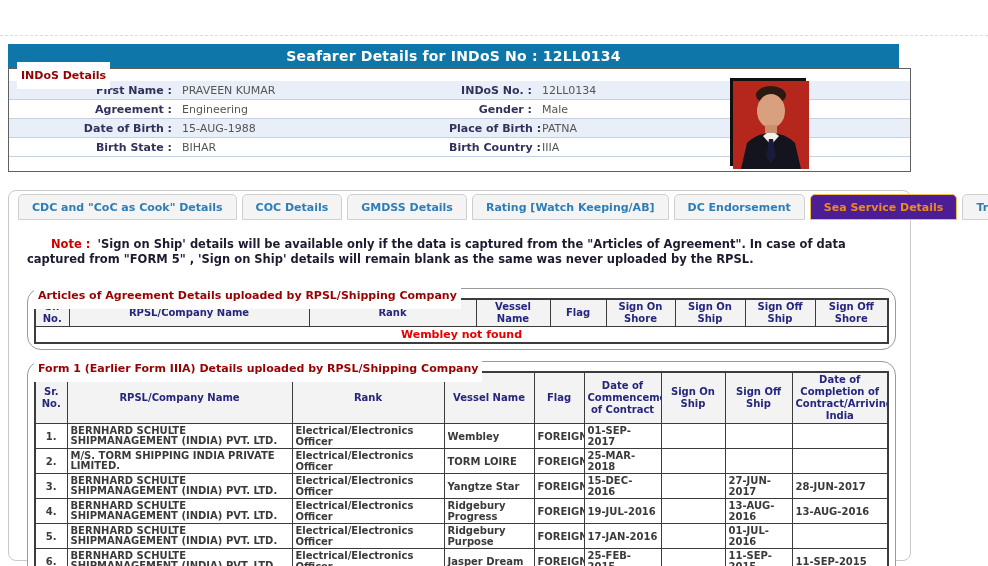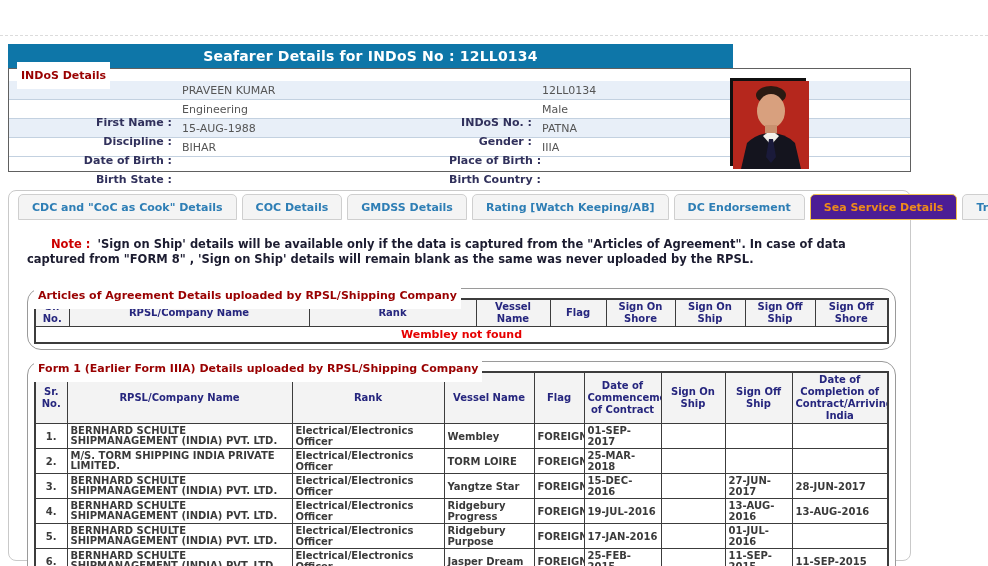--- a/index.html
+++ b/index.html
@@ -15,7 +15,7 @@
   .dotted-rule{position:absolute;top:35px;left:0;width:988px;border-top:1px dashed #dcdcdc;}
 
   .title-bar{
-    position:absolute;top:44px;left:8px;width:725px;height:24px;
+    position:absolute;top:44px;left:8px;width:891px;height:24px;
     background:var(--header-bar);color:#fff;text-align:center;
     font-weight:bold;font-size:14px;line-height:24px;letter-spacing:.2px;
   }

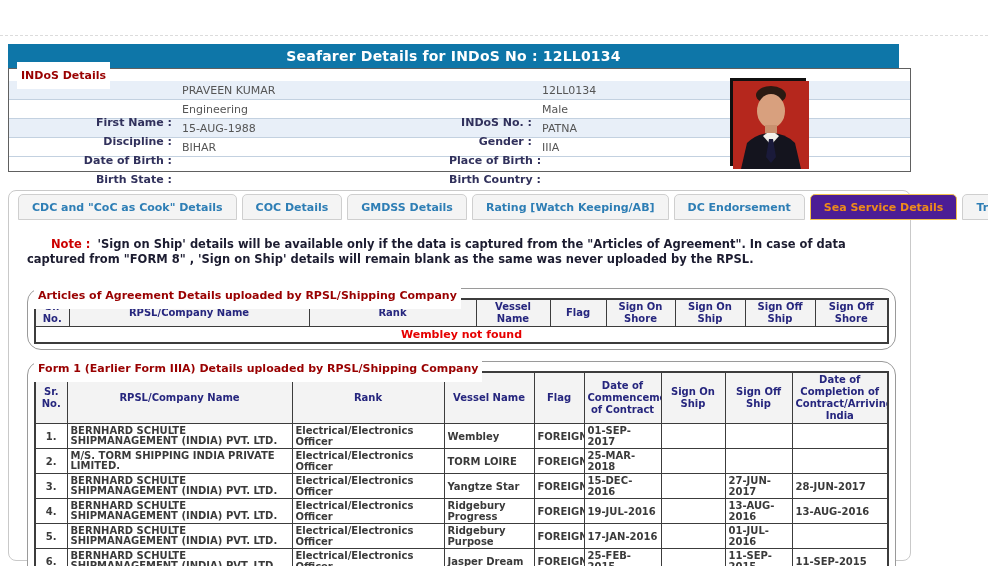--- a/index.html
+++ b/index.html
@@ -31,7 +31,7 @@
     height:19px;line-height:19px;font-size:11px;border-bottom:1px solid #c3d1e0;
   }
   .indos-rows .indos-row:nth-of-type(odd){background:#E8EFF8;}
-  .ilabel{text-align:right;padding-right:5px;font-weight:bold;color:#31315C;white-space:nowrap;margin-top:32px;}
+  .ilabel{text-align:right;padding-right:5px;font-weight:bold;color:#31315C;white-space:nowrap;}
   .ivalue{color:#555;padding-left:5px;white-space:nowrap;}
 
   .photo{position:absolute;top:9px;right:104px;width:76px;height:88px;border:3px solid #101010;background:#B5271D;}

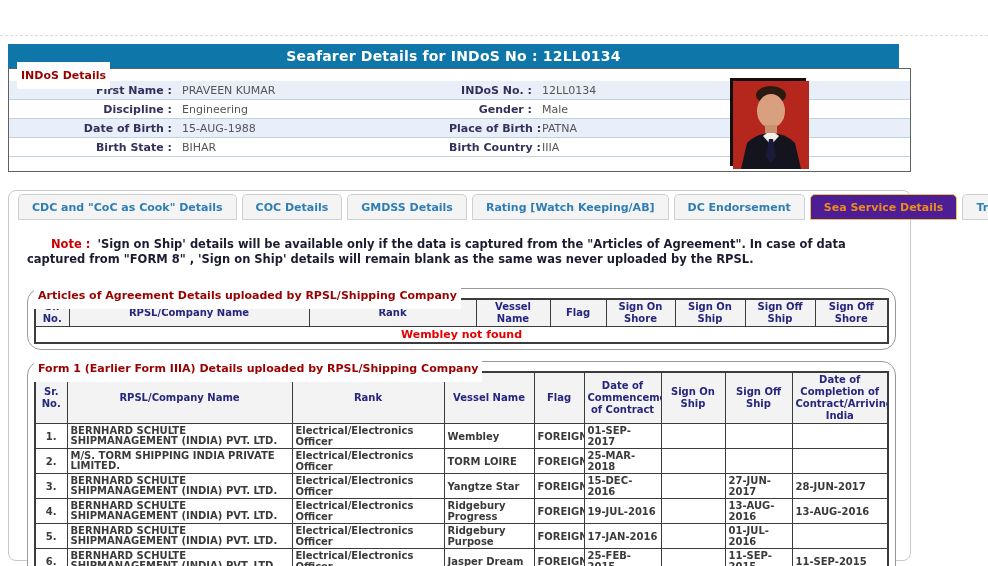--- a/index.html
+++ b/index.html
@@ -90,7 +90,7 @@
       </div>
 
       <div class="indos-row">
-        <span class="ilabel">Discipline :</span>
+        <span class="ilabel">Agreement :</span>
         <span class="ivalue">Engineering</span>
         <span class="ilabel">Gender :</span>
         <span class="ivalue">Male</span>

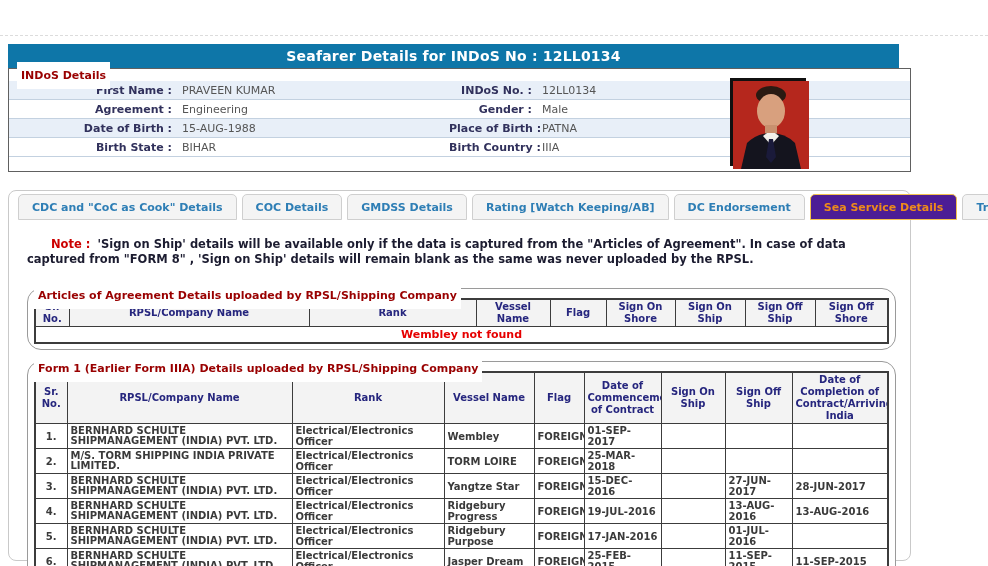--- a/index.html
+++ b/index.html
@@ -157,7 +157,7 @@
 
   <p class="note">
     <span class="note-prefix">Note :</span>
-    <span class="note-body">'Sign on Ship' details will be available only if the data is captured from the "Articles of Agreement". In case of data captured from "FORM 8" , 'Sign on Ship' details will remain blank as the same was never uploaded by the RPSL.</span>
+    <span class="note-body">'Sign on Ship' details will be available only if the data is captured from the "Articles of Agreement". In case of data captured from "FORM 5" , 'Sign on Ship' details will remain blank as the same was never uploaded by the RPSL.</span>
   </p>
 
   <div class="fieldset fs1">

